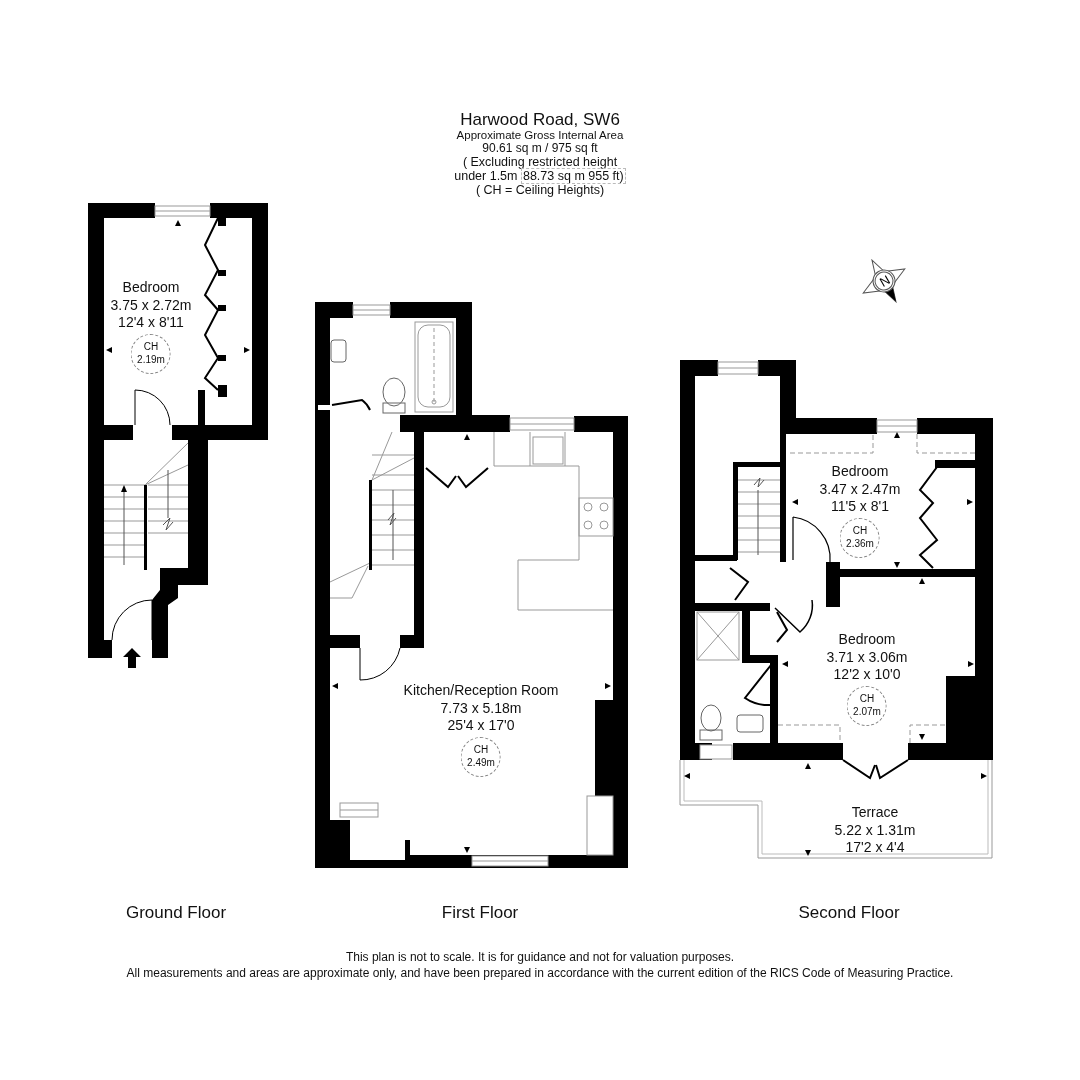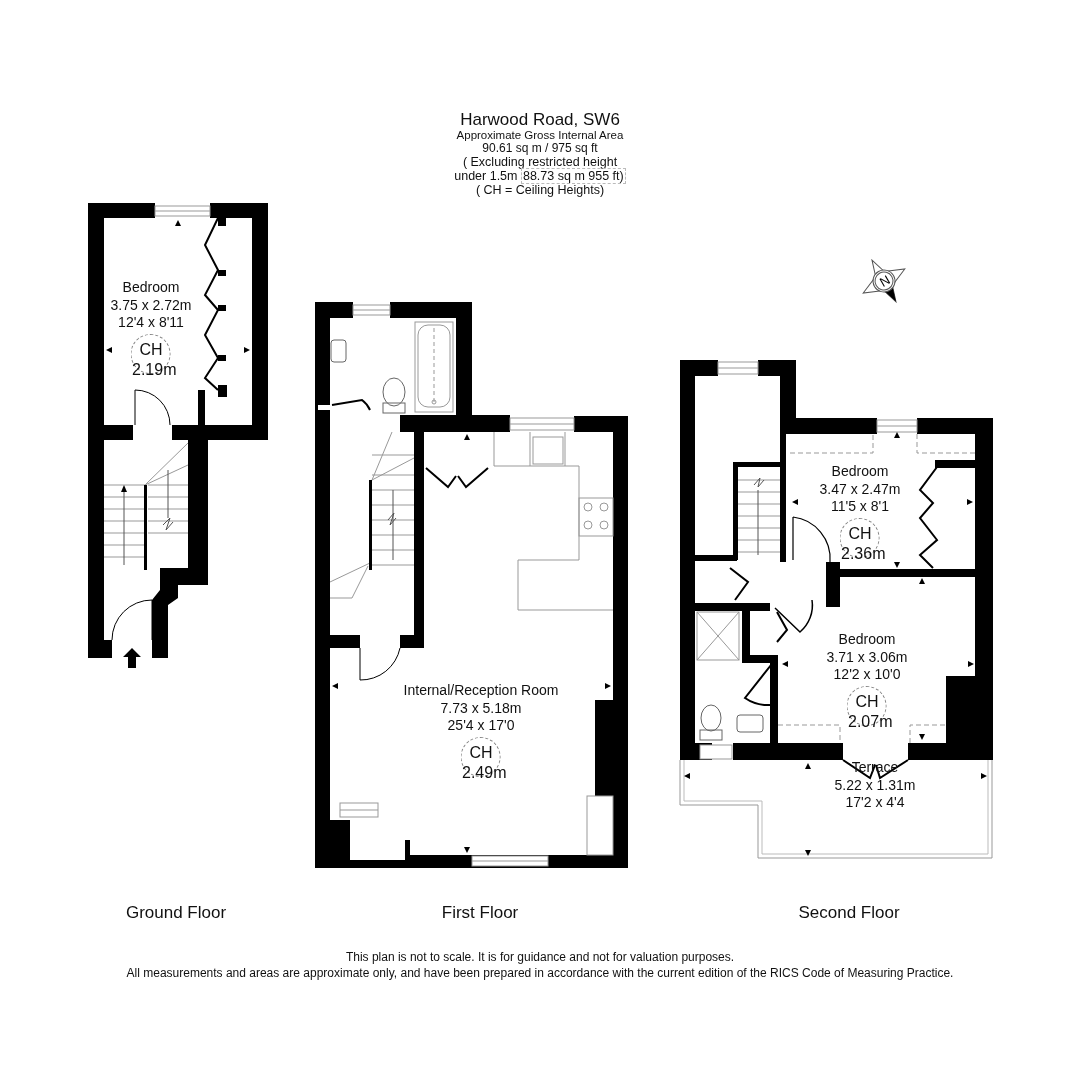--- a/index.html
+++ b/index.html
@@ -13,7 +13,7 @@
   .h-ch { font-size: 12.5px; }
   svg.plan { position: absolute; left: 0; top: 0; width: 1080px; height: 1080px; }
   .room { position: absolute; text-align: center; font-size: 14px; line-height: 1.25; transform: translateX(-50%); }
-  .ch { width: 40px; height: 40px; border: 1px dashed #888; border-radius: 50%; margin: 2px auto 0; font-size: 16px; line-height: 1.3; box-sizing: border-box; padding-top: 5px; }
+  .ch { width: 40px; height: 40px; border: 1px dashed #888; border-radius: 50%; margin: 2px auto 0; font-size: 10px; line-height: 1.3; box-sizing: border-box; padding-top: 5px; }
   .floor-label { position: absolute; font-size: 17px; transform: translateX(-50%); white-space: nowrap; margin-left: 13px; }
   .footer { position: absolute; left: 0; width: 1080px; text-align: center; font-size: 12px; line-height: 1.3; top: 950px; }
 </style>

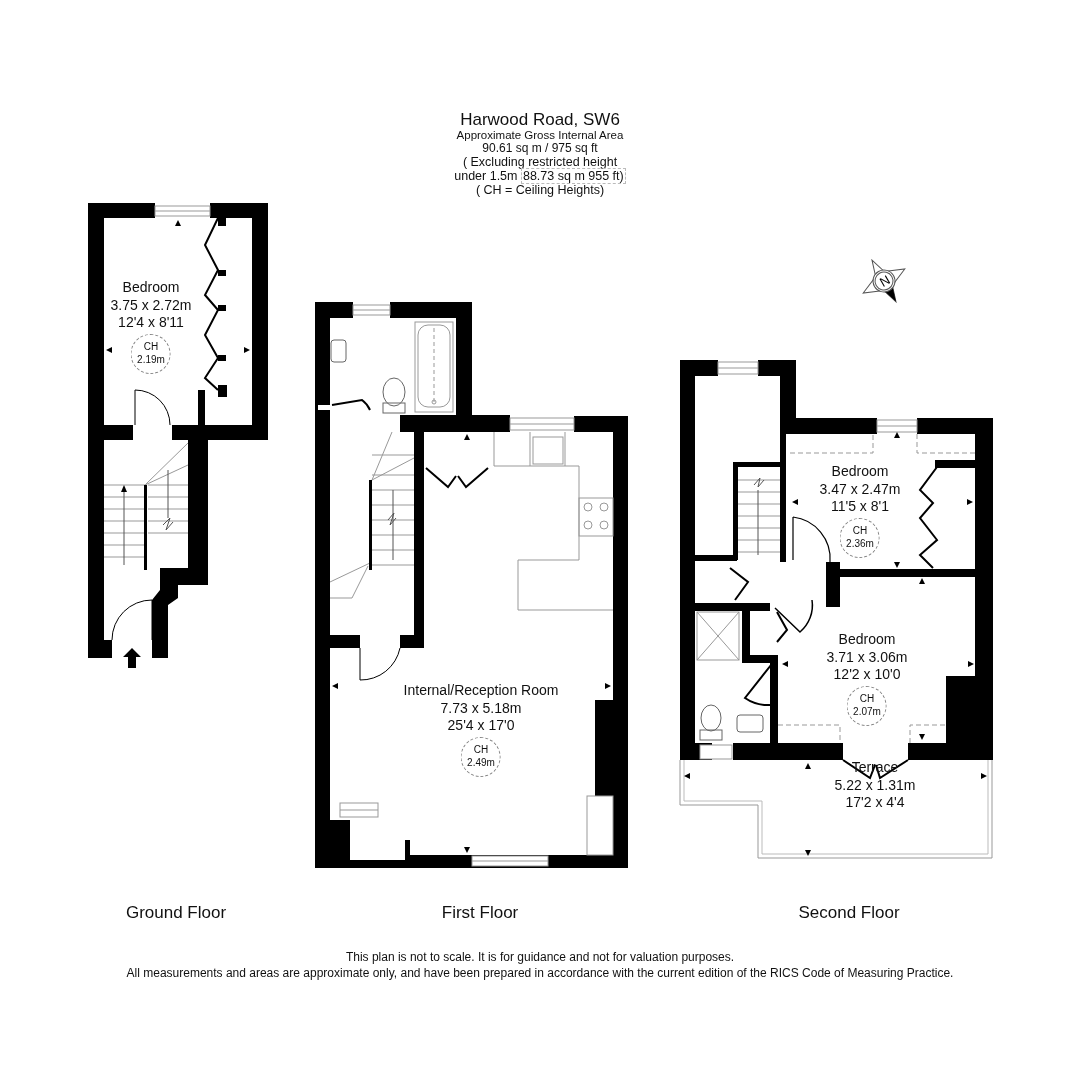--- a/index.html
+++ b/index.html
@@ -257,7 +257,7 @@
 </div>
 
 <div class="room" style="left:481px; top:682px;">
-  <div>Internal/Reception Room</div>
+  <div>Kitchen/Reception Room</div>
   <div>7.73 x 5.18m</div>
   <div>25'4 x 17'0</div>
   <div class="ch">

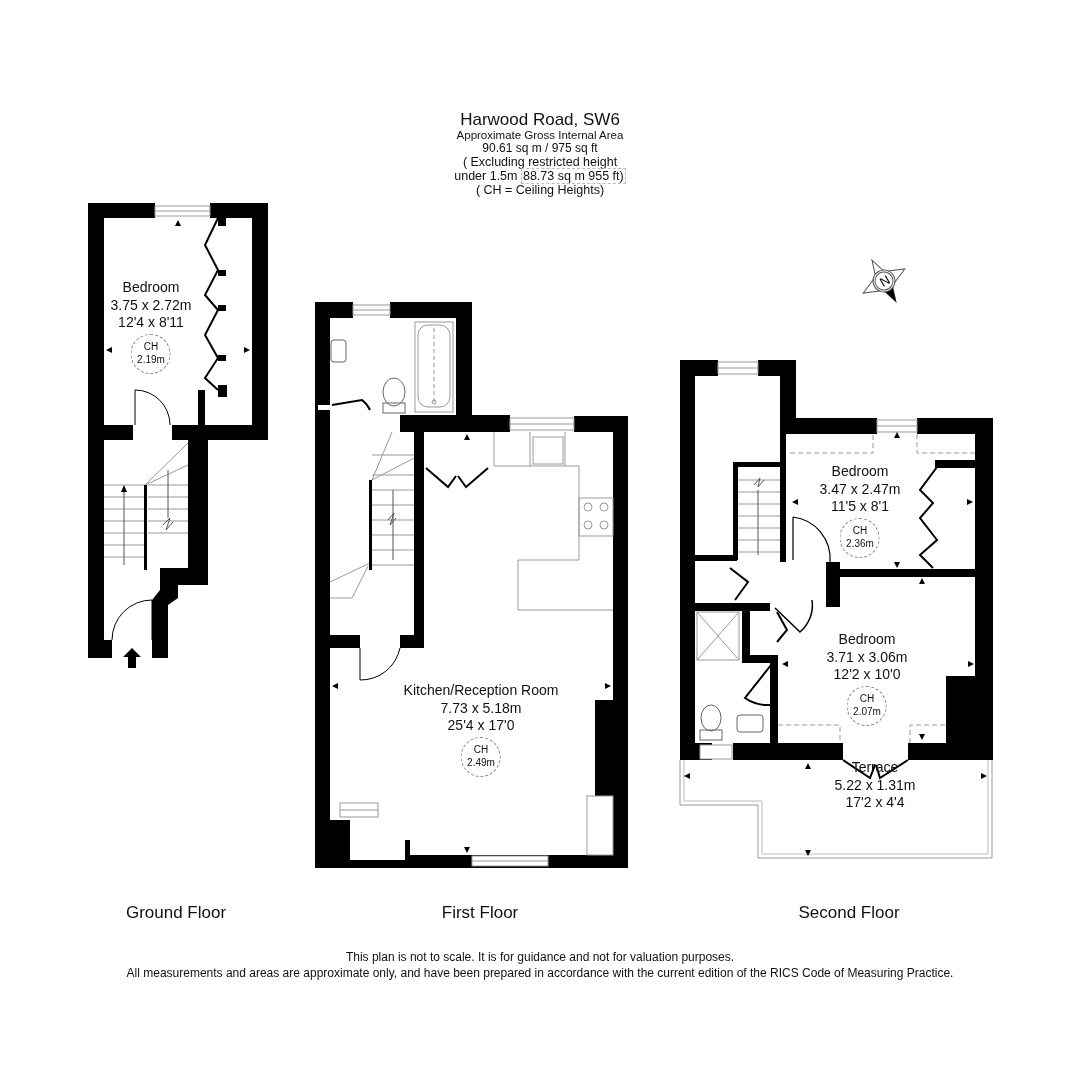--- a/index.html
+++ b/index.html
@@ -286,7 +286,7 @@
     </div>
 </div>
 
-<div class="room" style="left:875px; top:759px;">
+<div class="room" style="left:875px; top:804px;">
   <div>Terrace</div>
   <div>5.22 x 1.31m</div>
   <div>17'2 x 4'4</div>

